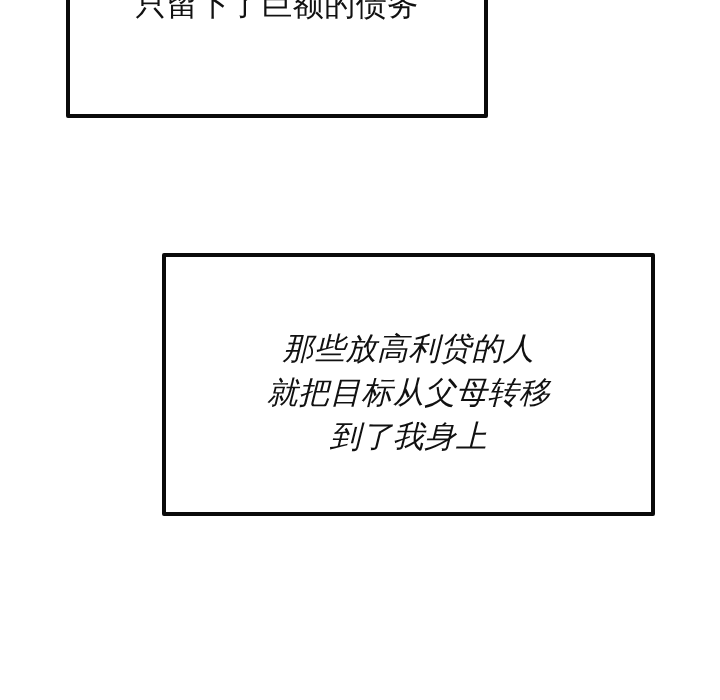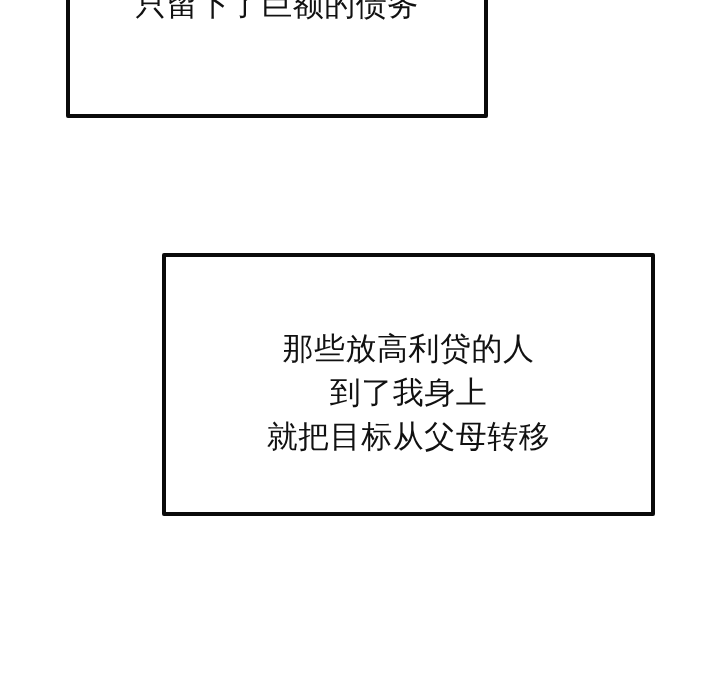--- a/index.html
+++ b/index.html
@@ -12,7 +12,7 @@
       border: 4px solid #0a0a0a; border-radius: 2px;
     }
     #box1 { left: 66px; top: -20px; width: 422px; height: 138px; }
-    #box2 { left: 162px; top: 253px; width: 493px; height: 263px; }
+    #box2 { left: 162px; top: 253px; width: 493px; height: 263px; font-style: italic; }
     .caption-text {
       position: absolute; left: 0; right: 0; text-align: center;
       font-size: 31px; line-height: 44px; letter-spacing: 0.5px; white-space: nowrap;

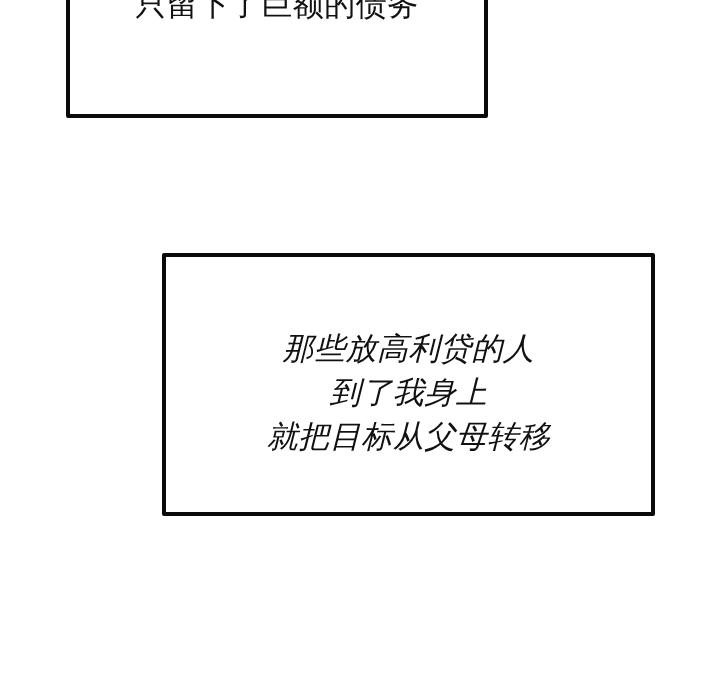--- a/index.html
+++ b/index.html
@@ -33,8 +33,8 @@
 <div class="caption-box" id="box2">
   <div class="caption-text">
     <span class="line">那些放高利贷的人</span>
+    <span class="line">就把目标从父母转移</span>
     <span class="line">到了我身上</span>
-    <span class="line">就把目标从父母转移</span>
   </div>
 </div>
 

